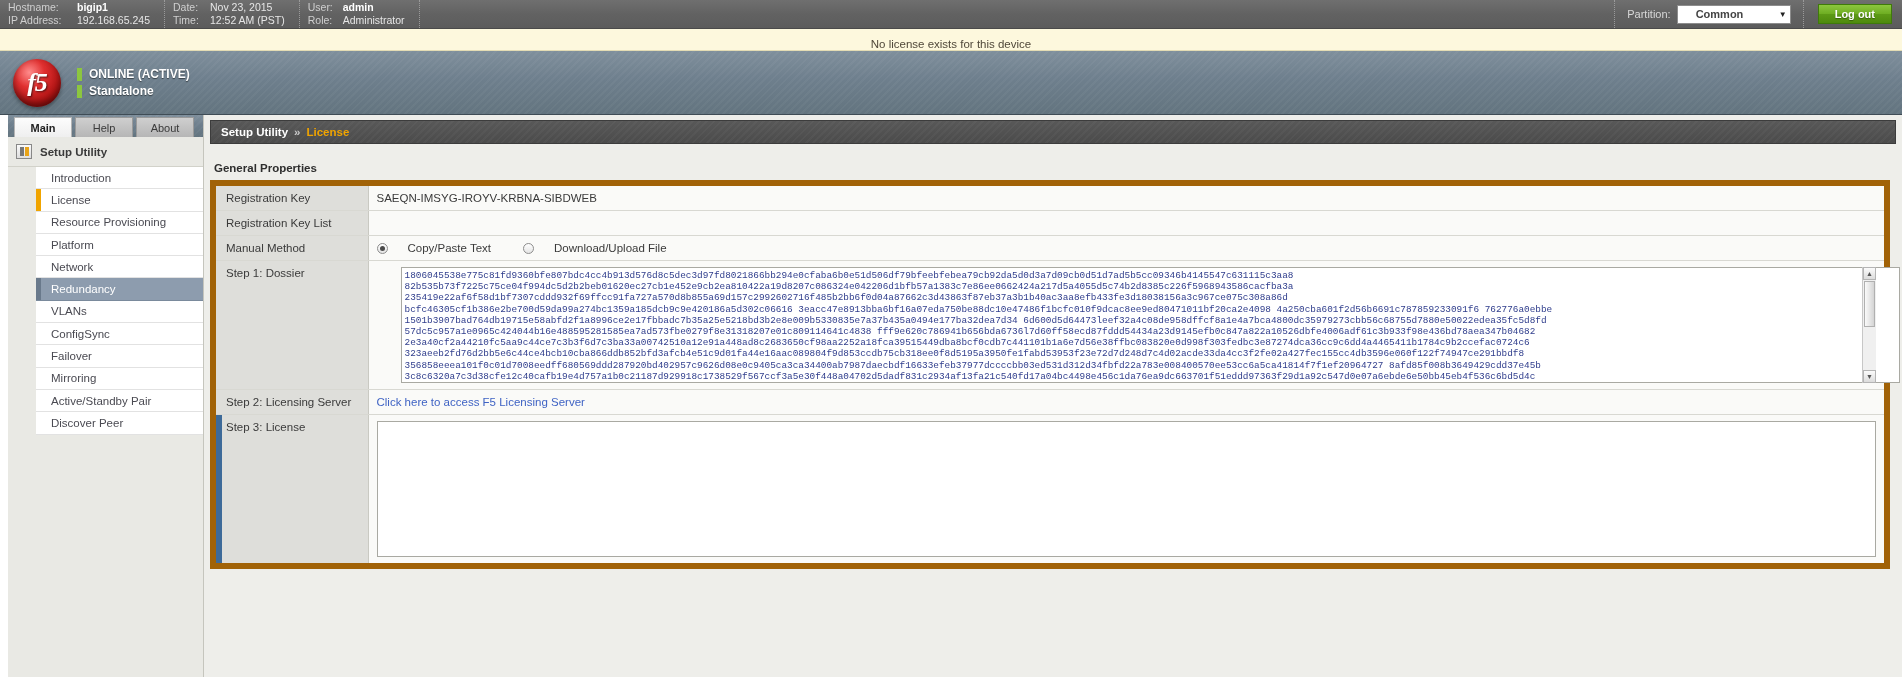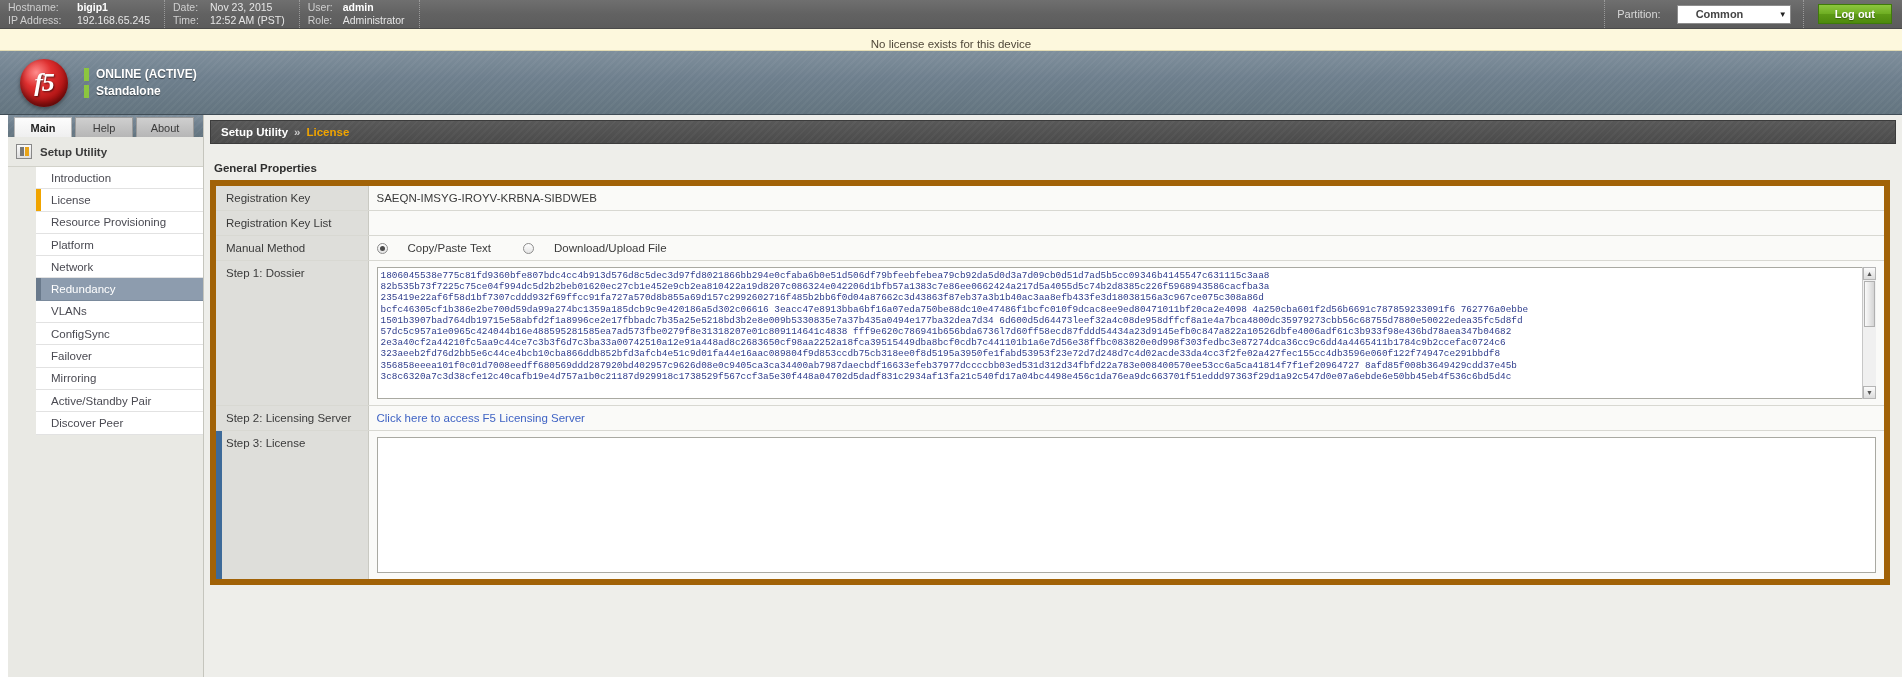--- a/index.html
+++ b/index.html
@@ -45,7 +45,7 @@
     display: flex; align-items: center;
     padding: 0 12px;
     border-right: 1px dotted #9a9a9a;
-    gap: 16px;
+    gap: 6px;
     justify-content: space-between;
   }
   #partition-label { color: #d8d8d8; font-size: 11px; }

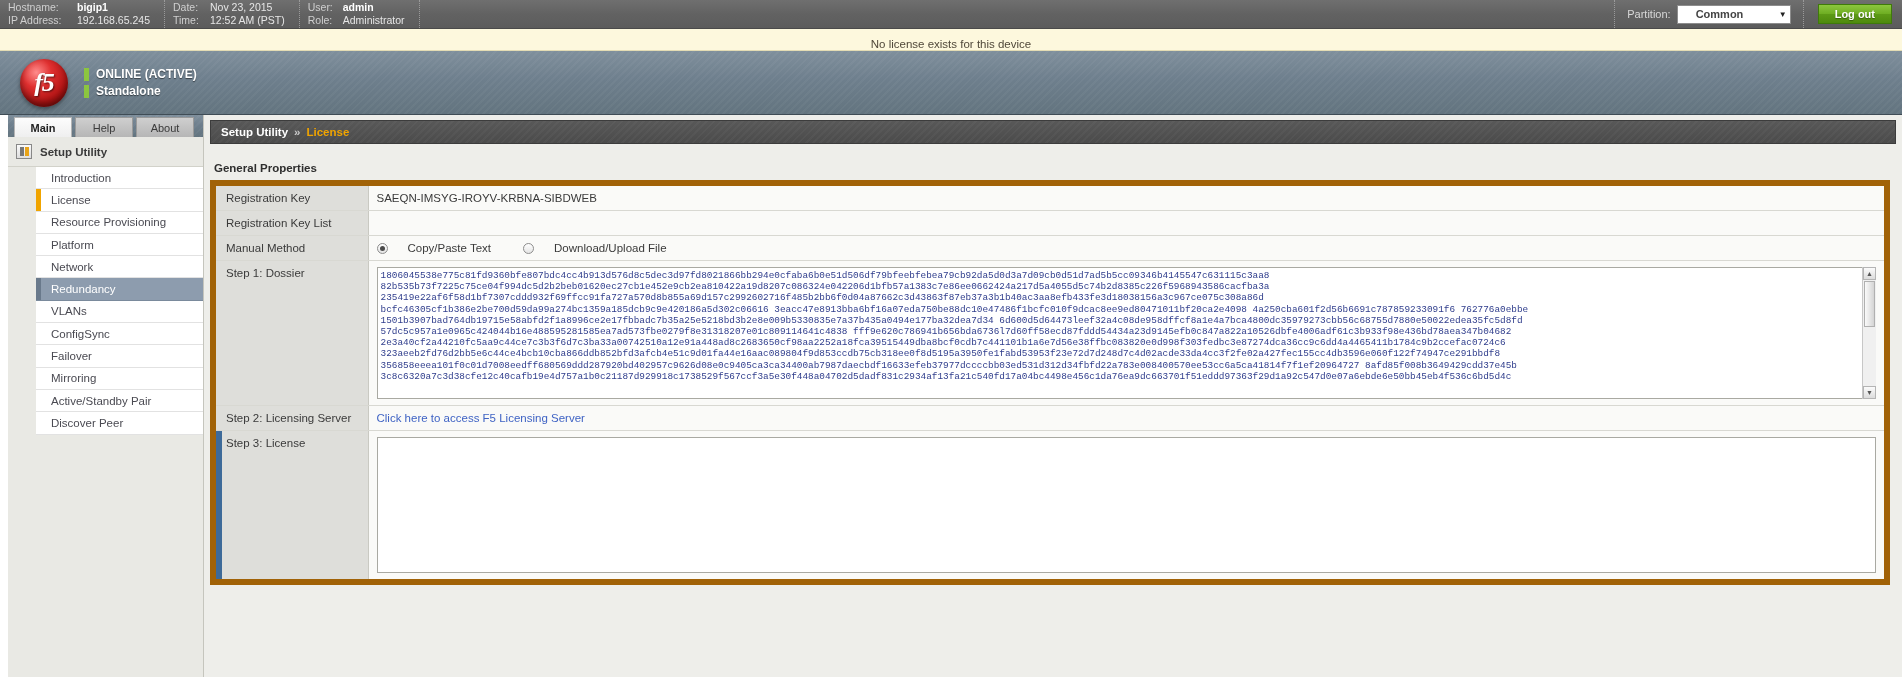--- a/index.html
+++ b/index.html
@@ -97,7 +97,7 @@
       linear-gradient(to bottom, #7f8f9c 0%, #6e7f8d 45%, #63747f 100%);
     display: flex;
     align-items: center;
-    padding-left: 20px;
+    padding-left: 13px;
     border-bottom: 1px solid #3f4c55;
     position: relative;
   }

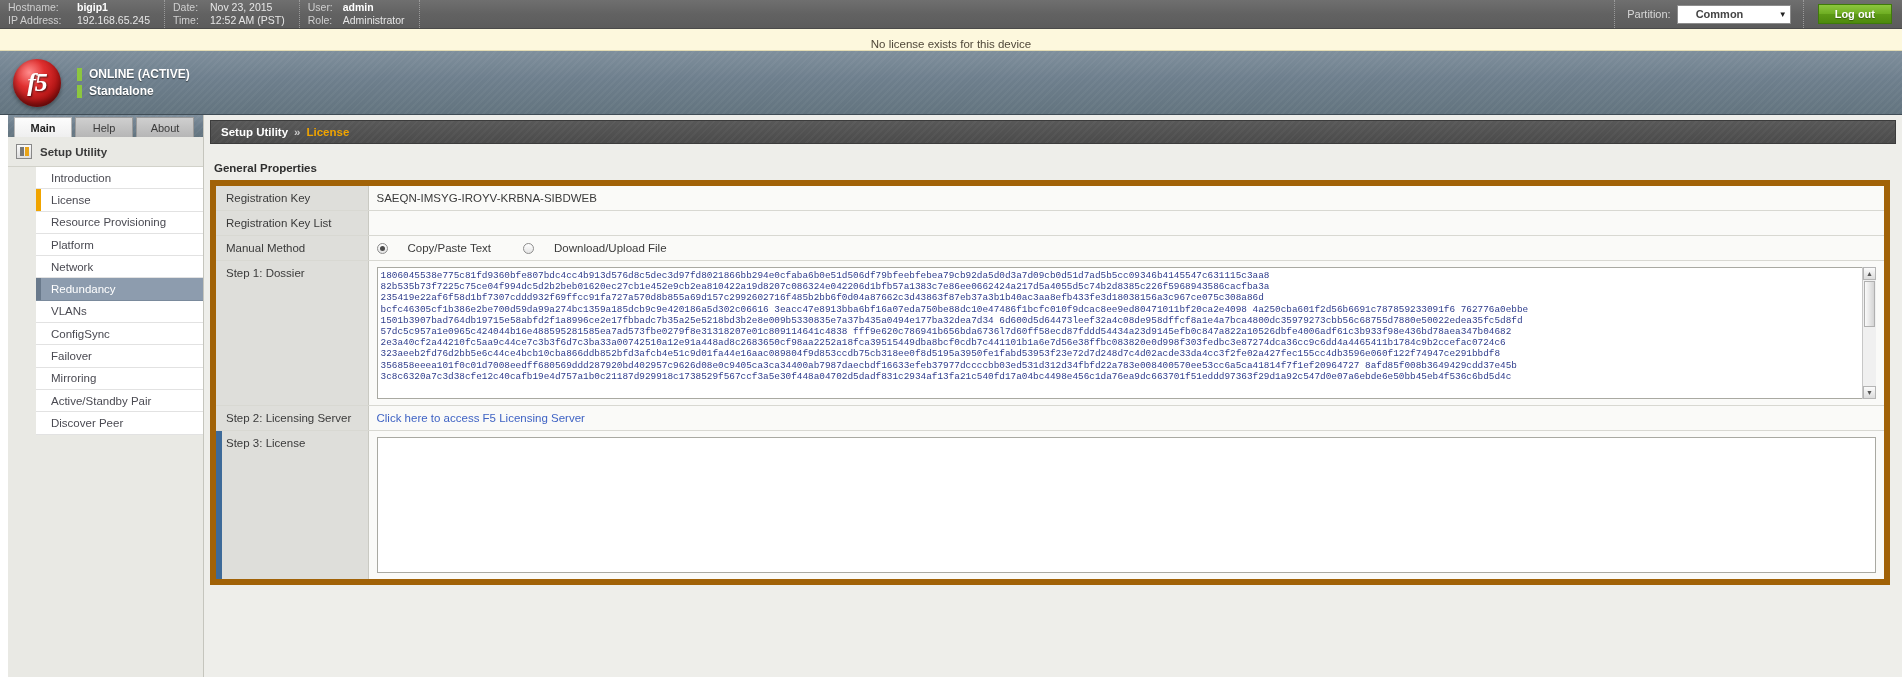--- a/index.html
+++ b/index.html
@@ -285,7 +285,7 @@
     position: relative;
     resize: none;
   }
-  #dossier-ta { height: 132px; }
+  #dossier-ta { height: 116px; margin-left: 24px; }
   #license-ta { height: 136px; color: #222; }
   .scrollbar {
     position: absolute; right: 0; top: 0; bottom: 0; width: 14px;

